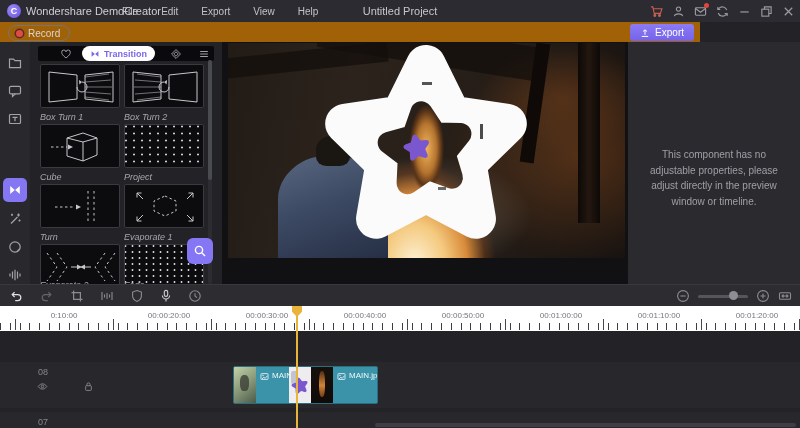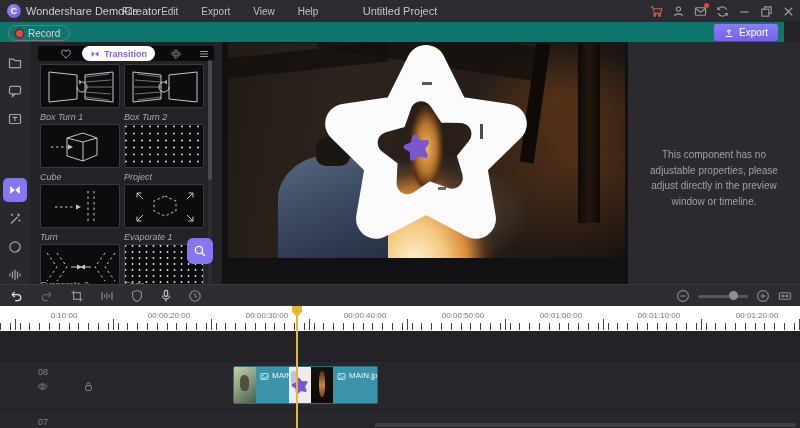--- a/index.html
+++ b/index.html
@@ -27,7 +27,7 @@
                background:#e0453f; }
 
   
-  #actionbar { left:0; top:22px; width:784px; height:20px; background:#0f766e; }
+  #actionbar { left:0; top:22px; width:700px; height:20px; background:#a16207; }
   #record-btn { left:8px; top:3px; height:16px; display:flex; align-items:center; gap:5px;
                 padding:0 9px 0 7px; border:1px solid #74747c; border-radius:9px; }
   #record-dot { width:7px; height:7px; border-radius:50%; background:#e14b45;

